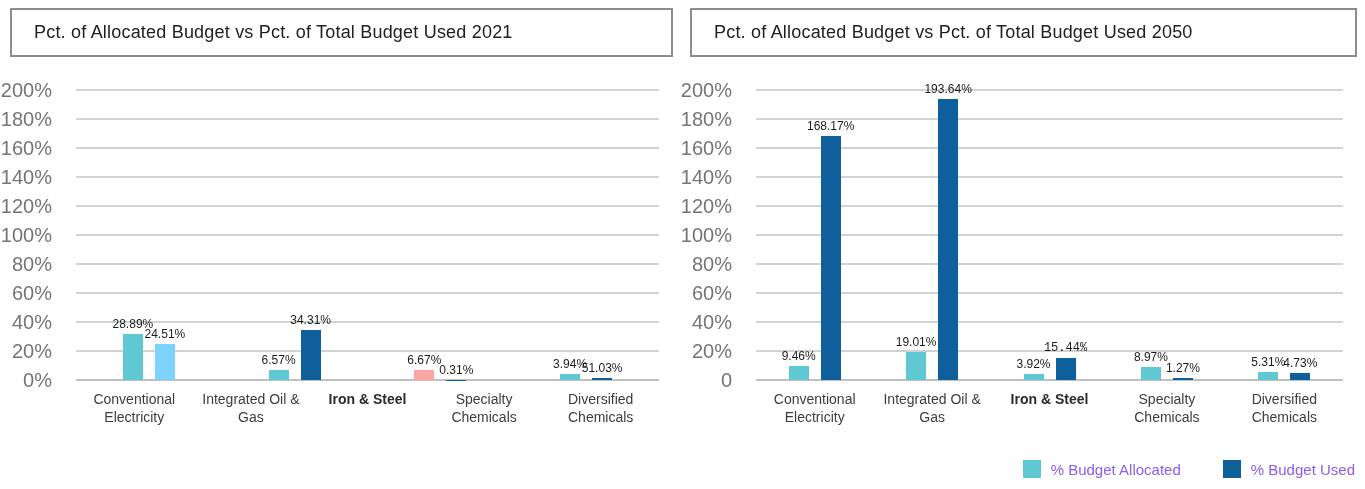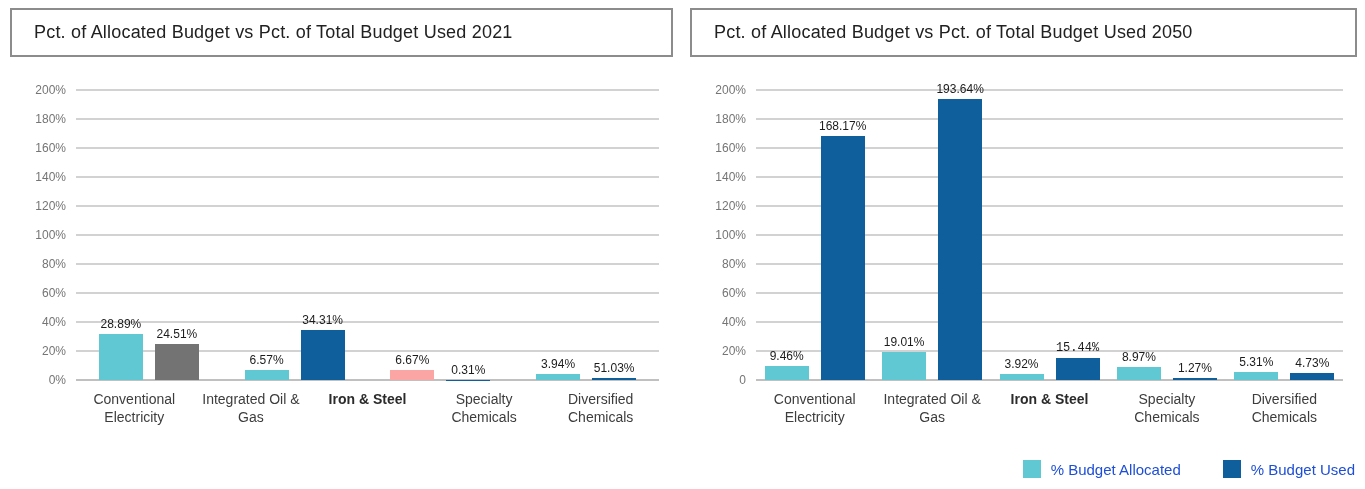--- a/index.html
+++ b/index.html
@@ -17,7 +17,7 @@
   .chart { display:flex; margin-top:33px; padding-right:14px; }
 
   .yaxis { position:relative; width:66px; height:290px; flex:0 0 66px; }
-  .ytick { position:absolute; right:10px; font-size:12px; color:#757575; line-height:18px;
+  .ytick { position:absolute; right:24px; font-size:20px; color:#757575; line-height:18px;
            white-space:nowrap; }
 
   .plot { position:relative; height:290px; flex:1; }

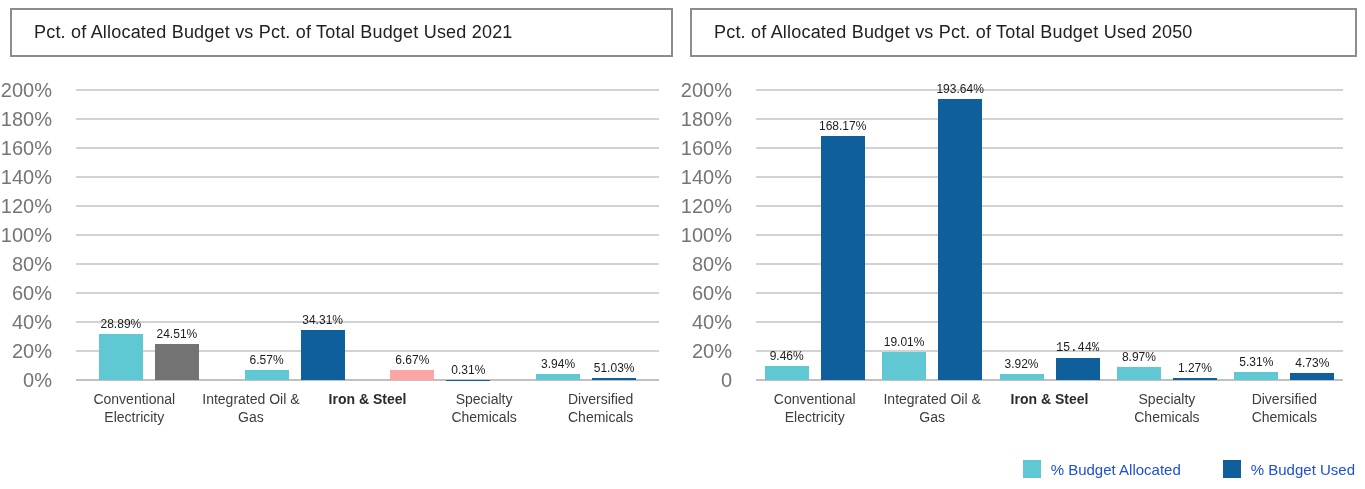--- a/index.html
+++ b/index.html
@@ -26,7 +26,7 @@
 
   .groups { position:absolute; left:0; right:0; top:0; bottom:0; display:flex; }
   .group { flex:1; display:flex; justify-content:center; align-items:flex-end; gap:12px; }
-  .bar { width:44px; position:relative;padding-left:12px; }
+  .bar { width:20px; position:relative;padding-left:12px; }
   .bar-label { position:absolute; bottom:calc(100% + 3px); left:50%; transform:translateX(-50%);
                font-size:12px; color:#1c1c1c; white-space:nowrap; }
 

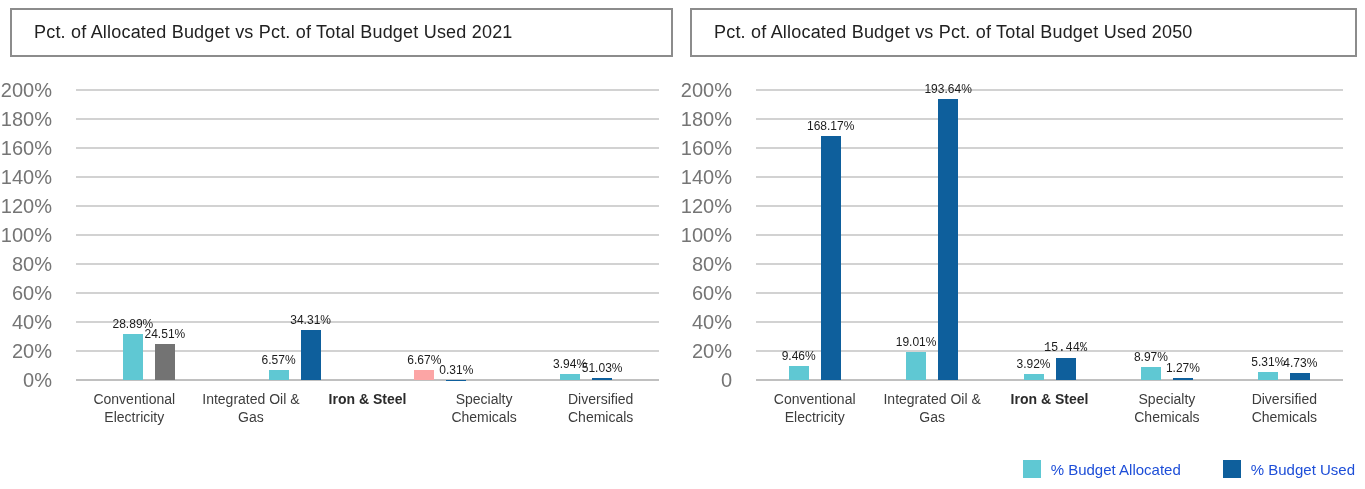--- a/index.html
+++ b/index.html
@@ -79,7 +79,7 @@
               <div class="bar" style="height: 45.617px; background: rgb(95, 200, 211);">
                 <span class="bar-label">28.89%</span>
               </div>
-              <div class="bar" style="height: 35.5395px; background: #737373;">
+              <div class="bar" style="height: 35.5395px; background: #7dd3fc;">
                 <span class="bar-label">24.51%</span>
               </div>
             </div>

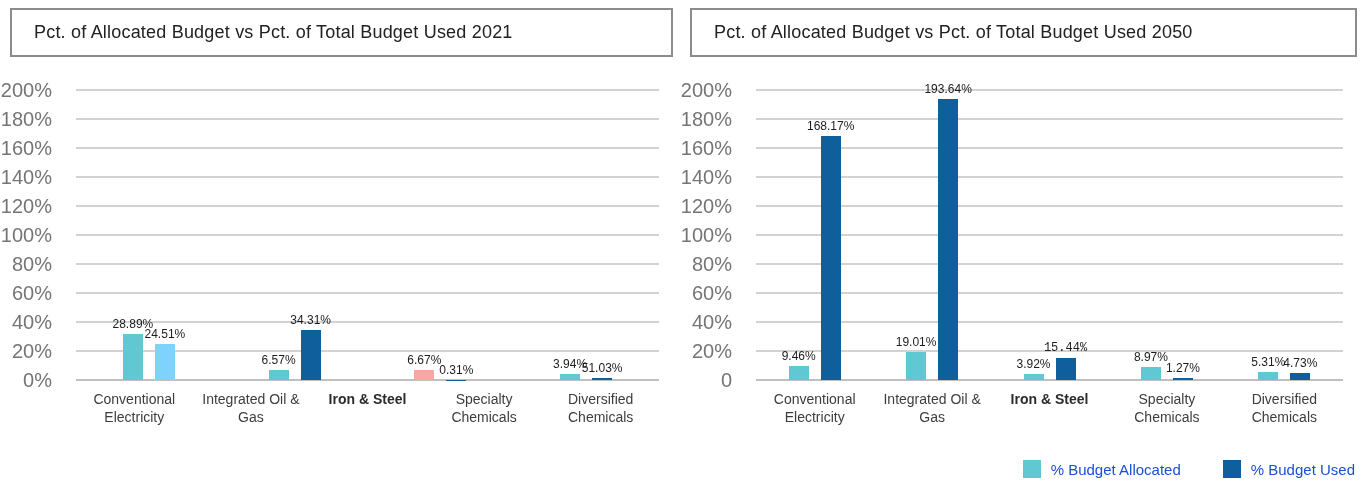--- a/index.html
+++ b/index.html
@@ -38,7 +38,7 @@
   .legend { position:absolute; top:460px; right:10px; display:flex; gap:42px; align-items:center; }
   .legend-item { display:flex; align-items:center; gap:10px; }
   .legend-swatch { width:18px; height:18px; flex:0 0 18px; }
-  .legend-label { font-size:15px; color:#1d4ed8; }
+  .legend-label { font-size:15px; color:#8b5cf6; }
 </style>
 </head>
 <body>

